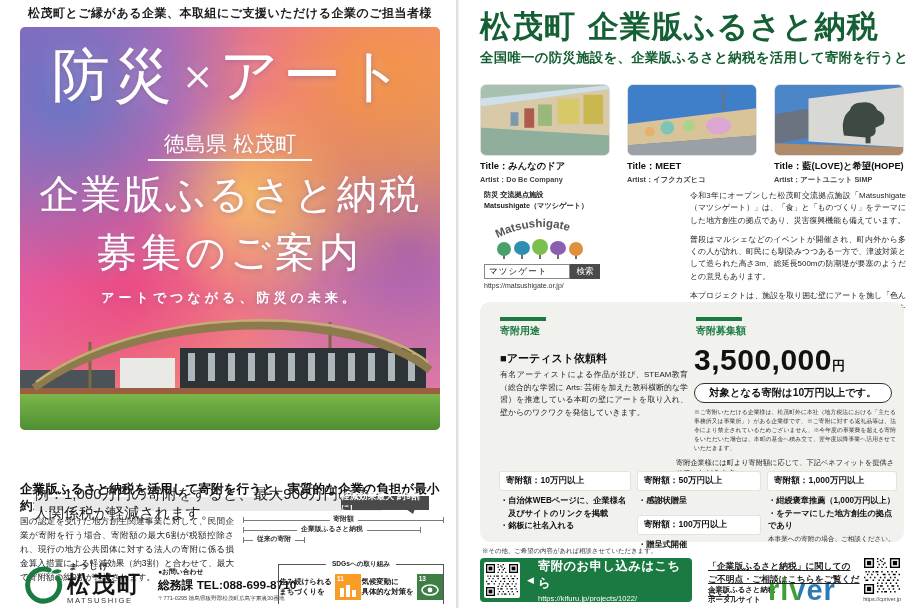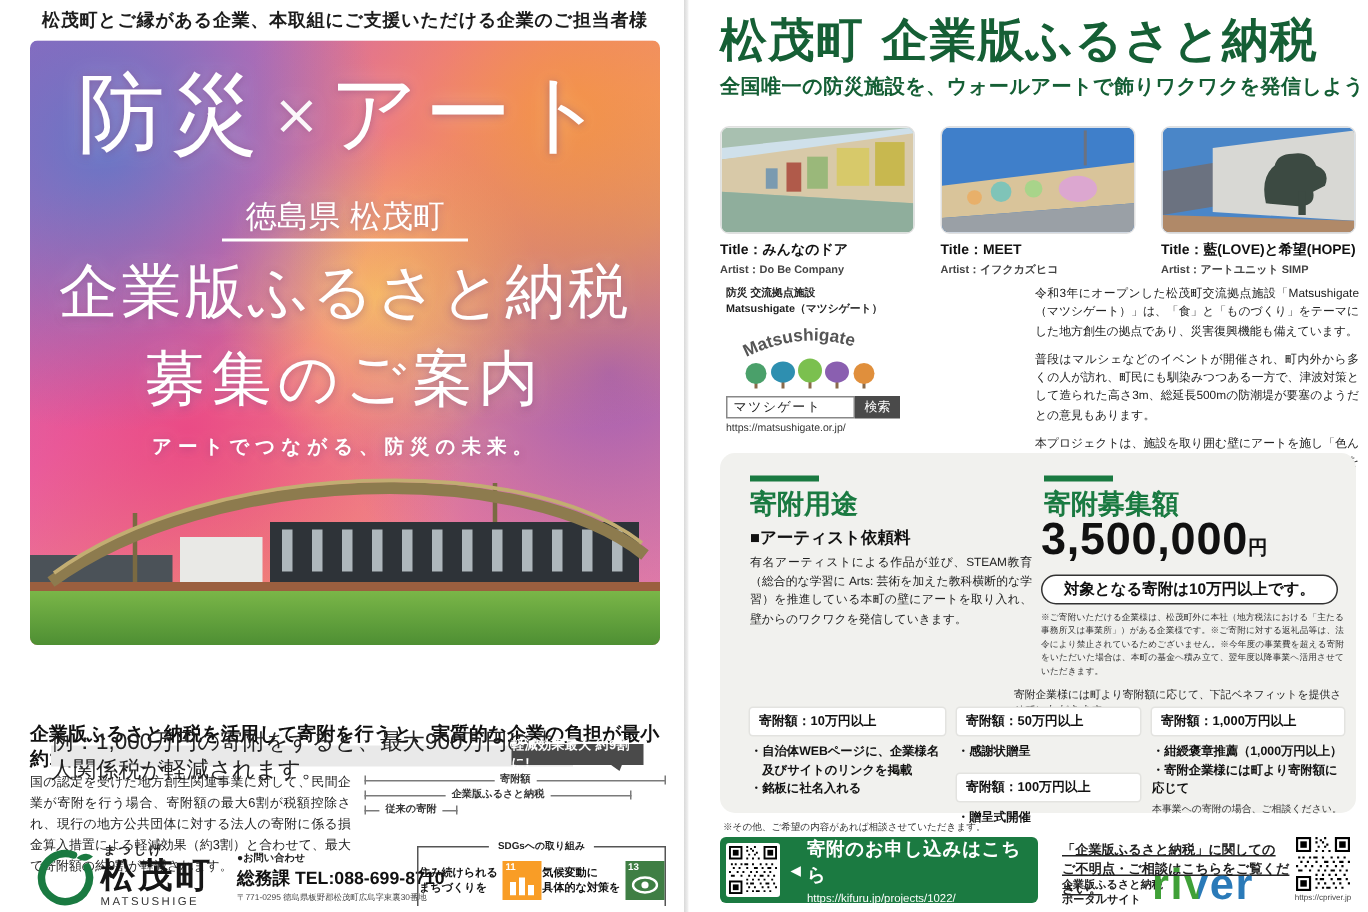--- a/index.html
+++ b/index.html
@@ -270,7 +270,7 @@
 <div class="abs page page-right">
 
   <div class="abs r-title">松茂町 企業版ふるさと納税</div>
-  <div class="abs r-sub">全国唯一の防災施設を、ウォールアートで飾りワクワクを発信しよう</div>
+  <div class="abs r-sub">全国唯一の防災施設を、企業版ふるさと納税を活用して寄附を行うと</div>
 
   <div class="abs photos">
     <div class="photo">

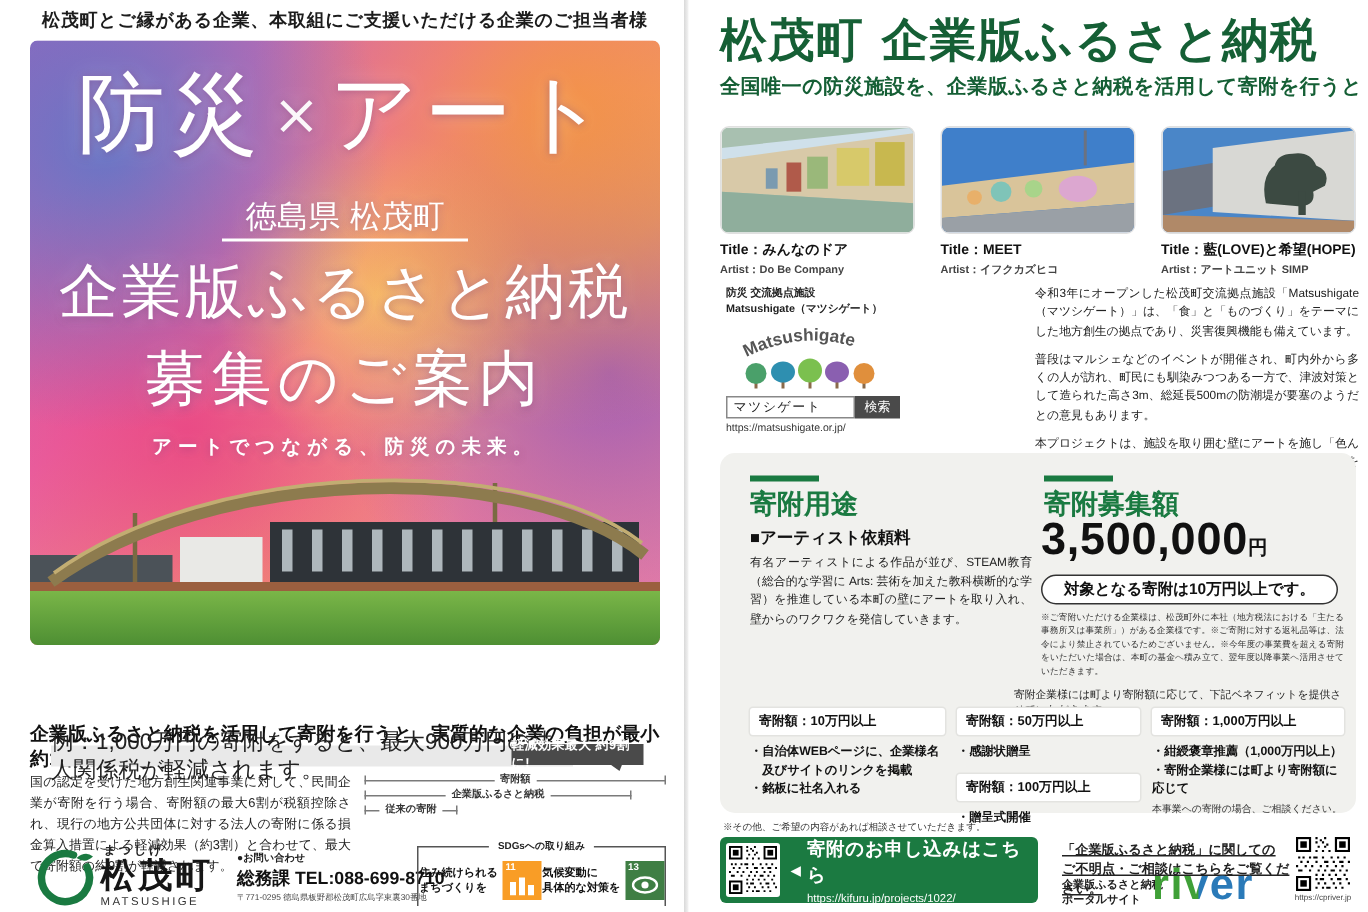--- a/index.html
+++ b/index.html
@@ -96,7 +96,7 @@
   .fac-text p{margin-bottom:7px}
 
   .panel{left:24px;top:302px;width:424px;height:240px;background:#f1f1ee;border-radius:10px}
-  .gh{position:absolute;font-size:18px;font-weight:bold;color:#1a7a41}
+  .gh{position:absolute;font-size:10px;font-weight:bold;color:#1a7a41}
   .gh:before{content:"";position:absolute;left:0;top:-7px;width:46px;height:4px;background:#1a7a41}
   .usage-h{left:20px;top:22px}
   .usage-item{left:20px;top:49px;font-size:11px;font-weight:bold;color:#111}

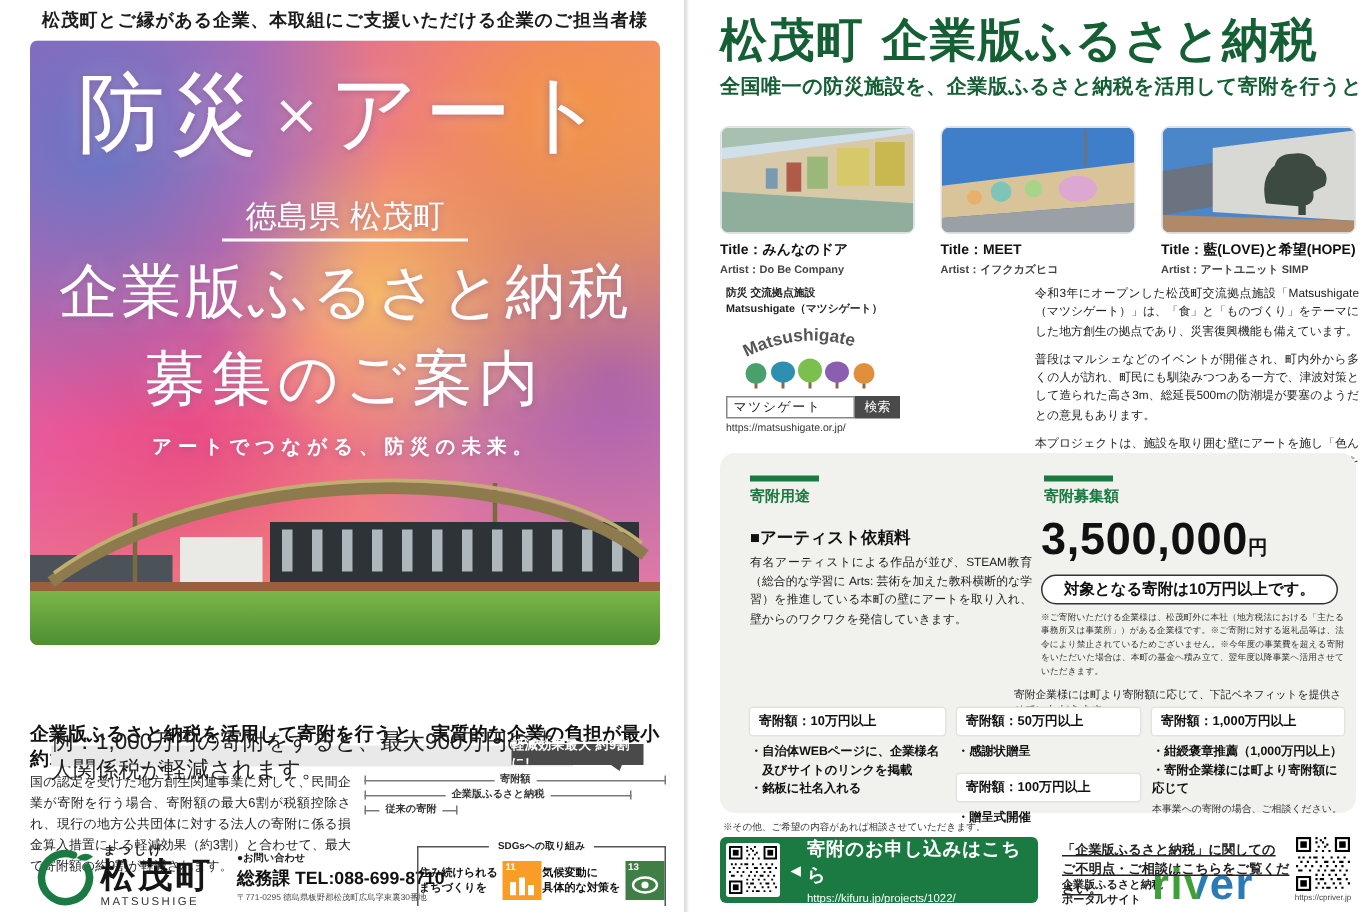--- a/index.html
+++ b/index.html
@@ -389,7 +389,7 @@
     <div class="tier-col tc3">
       <span class="pill">寄附額：1,000万円以上</span>
       <div class="titem">・紺綬褒章推薦（1,000万円以上）</div>
-      <div class="titem">・寄附企業様には町より寄附額に応じて</div>
+      <div class="titem">・をテーマにした地方創生の拠点であり</div>
       <div class="tnote">本事業への寄附の場合、ご相談ください。</div>
     </div>
   </div>

